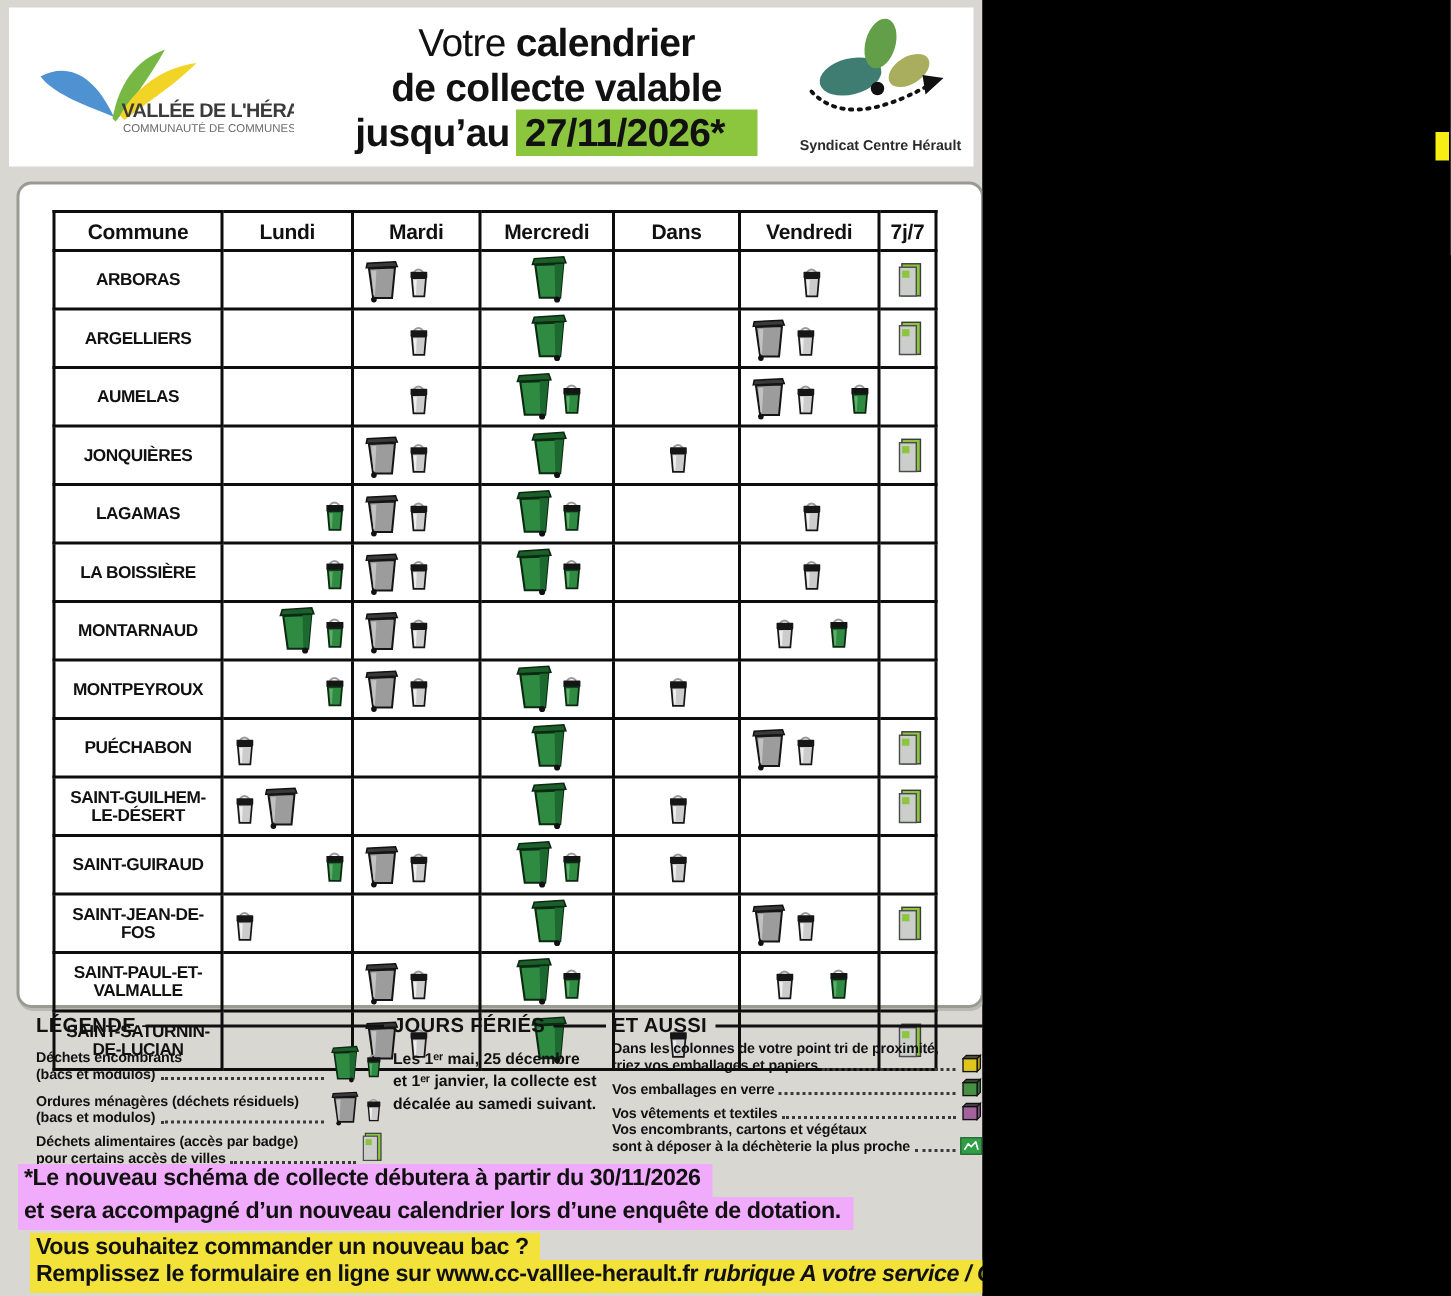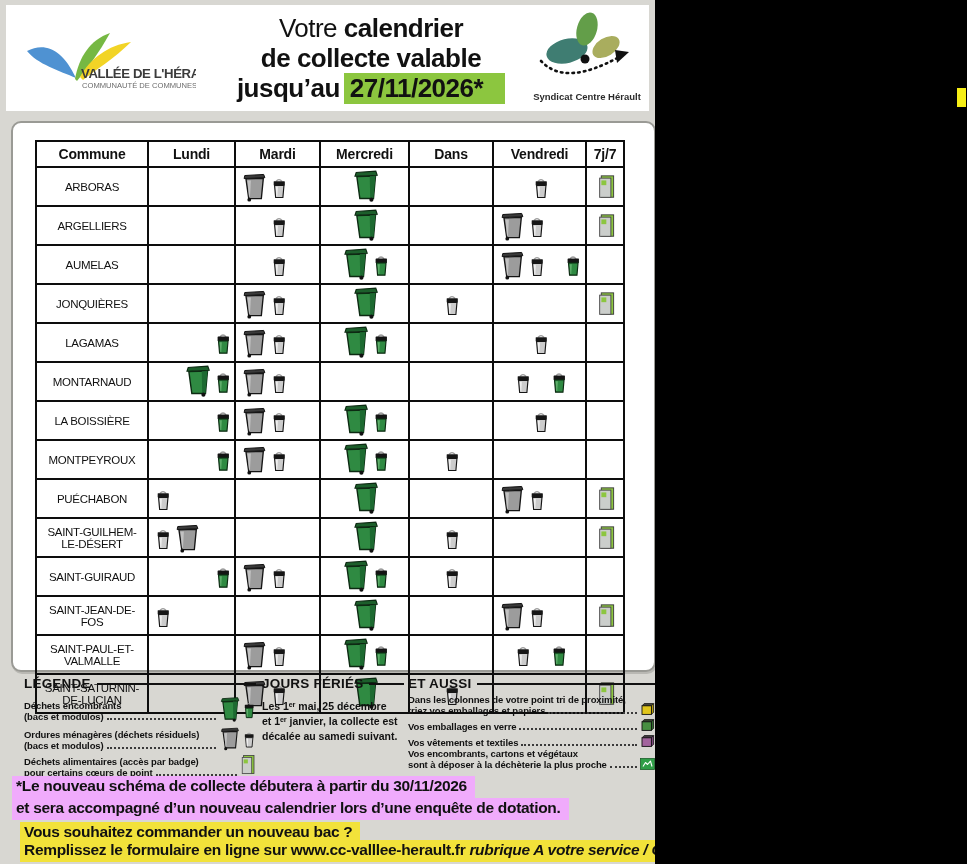--- a/index.html
+++ b/index.html
@@ -26,7 +26,7 @@
   table.cal th{height:24px;font-size:14px;font-weight:700;letter-spacing:-0.2px;}
   th.th-commune{font-size:11.5px;}
   th.th-seven{font-size:13px;text-align:center;}
-  td.commune{height:33px;text-align:center;font-weight:400;font-size:11.5px;
+  td.commune{height:33px;text-align:center;font-weight:700;font-size:11.5px;
              letter-spacing:-0.3px;white-space:pre-line;line-height:12px;margin-top:44px;}
   td.daycell{height:33px;vertical-align:bottom;}
   .cellwrap{display:flex;align-items:flex-end;padding:0 3px 3px 5px;gap:2px;}

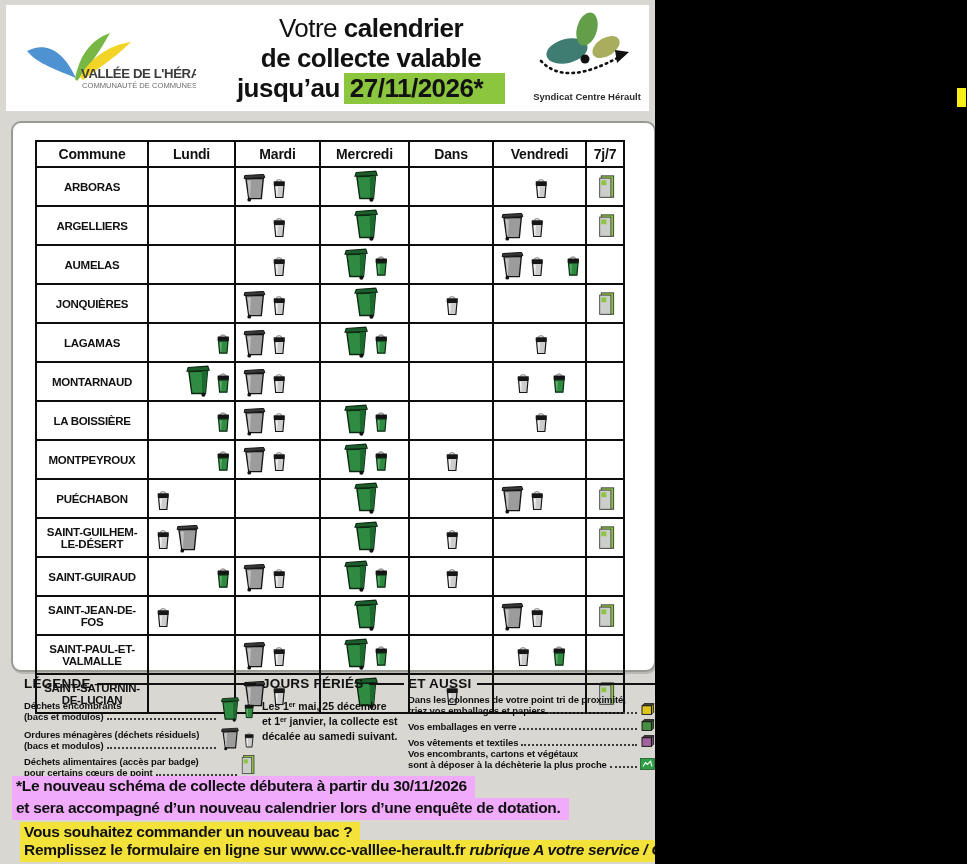--- a/index.html
+++ b/index.html
@@ -477,6 +477,79 @@
             </td>
           </tr>
           <tr>
+            <td class="commune">LA BOISSIÈRE</td>
+            <td class="daycell align-right">
+              <div class="cellwrap">
+                <span class="icon i-modulo-vert">
+                  <svg viewBox="0 0 20 26">
+                    <path d="M6.5 5 Q10 1 13.5 5" fill="none" stroke="#9a9a9a" stroke-width="1.4"></path>
+                    <rect x="4" y="4.8" width="12.6" height="4.8" rx="0.5" fill="#141414"></rect>
+                    <path d="M5 9.6 L15.6 9.6 L14.4 23.2 L6.2 23.2 Z" fill="#2f8a42" stroke="#0c2a12" stroke-width="1.3"></path>
+                    <path d="M6.3 11 L8.7 11 L8.1 22 L7 22 Z" fill="#5fae6b"></path>
+                  </svg>
+                </span>
+              </div>
+            </td>
+            <td class="daycell align-left">
+              <div class="cellwrap">
+                <span class="icon i-bac-gris">
+                  <svg viewBox="0 0 30 34">
+                    <path d="M3.5 8.2 L26.5 7.2 L25.2 3.6 L4.2 4.8 Z" fill="#3a3a3a" stroke="#111" stroke-width="1.1"></path>
+                    <path d="M5.5 8.6 L24.8 8 L22.6 30.5 L8.6 30.5 Z" fill="#9c9c9c" stroke="#151515" stroke-width="1.5"></path>
+                    <path d="M7.2 10.4 L11 10.2 L10 28.5 L8.8 28.5 Z" fill="#c9c9c9" opacity="0.85"></path>
+                    <circle cx="9.2" cy="31.7" r="2.1" fill="#111"></circle>
+                  </svg>
+                </span>
+                <span class="icon i-modulo-gris">
+                  <svg viewBox="0 0 20 26">
+                    <path d="M6.5 5 Q10 1 13.5 5" fill="none" stroke="#9a9a9a" stroke-width="1.4"></path>
+                    <rect x="4" y="4.8" width="12.6" height="4.8" rx="0.5" fill="#161616"></rect>
+                    <path d="M5 9.6 L15.6 9.6 L14.4 23.2 L6.2 23.2 Z" fill="#cccccc" stroke="#161616" stroke-width="1.3"></path>
+                    <path d="M6.3 11 L8.7 11 L8.1 22 L7 22 Z" fill="#efefef"></path>
+                  </svg>
+                </span>
+              </div>
+            </td>
+            <td class="daycell align-center">
+              <div class="cellwrap">
+                <span class="icon i-bac-vert">
+                  <svg viewBox="0 0 30 36">
+                    <path d="M3.2 8.6 L27 7.5 L25.5 3.2 L4.5 4.6 Z" fill="#1c5f2b" stroke="#0c2a12" stroke-width="1.2"></path>
+                    <path d="M5.2 9 L25.2 8.3 L23 32.5 L8.4 32.5 Z" fill="#2f8a42" stroke="#0c2a12" stroke-width="1.5"></path>
+                    <path d="M19 8.6 L25.2 8.4 L23 32.5 L19.5 32.5 Z" fill="#1d6a31"></path>
+                    <circle cx="20.8" cy="33.7" r="2.2" fill="#111"></circle>
+                  </svg>
+                </span>
+                <span class="icon i-modulo-vert">
+                  <svg viewBox="0 0 20 26">
+                    <path d="M6.5 5 Q10 1 13.5 5" fill="none" stroke="#9a9a9a" stroke-width="1.4"></path>
+                    <rect x="4" y="4.8" width="12.6" height="4.8" rx="0.5" fill="#141414"></rect>
+                    <path d="M5 9.6 L15.6 9.6 L14.4 23.2 L6.2 23.2 Z" fill="#2f8a42" stroke="#0c2a12" stroke-width="1.3"></path>
+                    <path d="M6.3 11 L8.7 11 L8.1 22 L7 22 Z" fill="#5fae6b"></path>
+                  </svg>
+                </span>
+              </div>
+            </td>
+            <td class="daycell align-left">
+              <div class="cellwrap"></div>
+            </td>
+            <td class="daycell align-center">
+              <div class="cellwrap">
+                <span class="icon i-modulo-gris">
+                  <svg viewBox="0 0 20 26">
+                    <path d="M6.5 5 Q10 1 13.5 5" fill="none" stroke="#9a9a9a" stroke-width="1.4"></path>
+                    <rect x="4" y="4.8" width="12.6" height="4.8" rx="0.5" fill="#161616"></rect>
+                    <path d="M5 9.6 L15.6 9.6 L14.4 23.2 L6.2 23.2 Z" fill="#cccccc" stroke="#161616" stroke-width="1.3"></path>
+                    <path d="M6.3 11 L8.7 11 L8.1 22 L7 22 Z" fill="#efefef"></path>
+                  </svg>
+                </span>
+              </div>
+            </td>
+            <td class="daycell align-left">
+              <div class="cellwrap"></div>
+            </td>
+          </tr>
+          <tr>
             <td class="commune">MONTARNAUD</td>
             <td class="daycell align-right">
               <div class="cellwrap">
@@ -541,79 +614,6 @@
                     <rect x="4" y="4.8" width="12.6" height="4.8" rx="0.5" fill="#141414"></rect>
                     <path d="M5 9.6 L15.6 9.6 L14.4 23.2 L6.2 23.2 Z" fill="#2f8a42" stroke="#0c2a12" stroke-width="1.3"></path>
                     <path d="M6.3 11 L8.7 11 L8.1 22 L7 22 Z" fill="#5fae6b"></path>
-                  </svg>
-                </span>
-              </div>
-            </td>
-            <td class="daycell align-left">
-              <div class="cellwrap"></div>
-            </td>
-          </tr>
-          <tr>
-            <td class="commune">LA BOISSIÈRE</td>
-            <td class="daycell align-right">
-              <div class="cellwrap">
-                <span class="icon i-modulo-vert">
-                  <svg viewBox="0 0 20 26">
-                    <path d="M6.5 5 Q10 1 13.5 5" fill="none" stroke="#9a9a9a" stroke-width="1.4"></path>
-                    <rect x="4" y="4.8" width="12.6" height="4.8" rx="0.5" fill="#141414"></rect>
-                    <path d="M5 9.6 L15.6 9.6 L14.4 23.2 L6.2 23.2 Z" fill="#2f8a42" stroke="#0c2a12" stroke-width="1.3"></path>
-                    <path d="M6.3 11 L8.7 11 L8.1 22 L7 22 Z" fill="#5fae6b"></path>
-                  </svg>
-                </span>
-              </div>
-            </td>
-            <td class="daycell align-left">
-              <div class="cellwrap">
-                <span class="icon i-bac-gris">
-                  <svg viewBox="0 0 30 34">
-                    <path d="M3.5 8.2 L26.5 7.2 L25.2 3.6 L4.2 4.8 Z" fill="#3a3a3a" stroke="#111" stroke-width="1.1"></path>
-                    <path d="M5.5 8.6 L24.8 8 L22.6 30.5 L8.6 30.5 Z" fill="#9c9c9c" stroke="#151515" stroke-width="1.5"></path>
-                    <path d="M7.2 10.4 L11 10.2 L10 28.5 L8.8 28.5 Z" fill="#c9c9c9" opacity="0.85"></path>
-                    <circle cx="9.2" cy="31.7" r="2.1" fill="#111"></circle>
-                  </svg>
-                </span>
-                <span class="icon i-modulo-gris">
-                  <svg viewBox="0 0 20 26">
-                    <path d="M6.5 5 Q10 1 13.5 5" fill="none" stroke="#9a9a9a" stroke-width="1.4"></path>
-                    <rect x="4" y="4.8" width="12.6" height="4.8" rx="0.5" fill="#161616"></rect>
-                    <path d="M5 9.6 L15.6 9.6 L14.4 23.2 L6.2 23.2 Z" fill="#cccccc" stroke="#161616" stroke-width="1.3"></path>
-                    <path d="M6.3 11 L8.7 11 L8.1 22 L7 22 Z" fill="#efefef"></path>
-                  </svg>
-                </span>
-              </div>
-            </td>
-            <td class="daycell align-center">
-              <div class="cellwrap">
-                <span class="icon i-bac-vert">
-                  <svg viewBox="0 0 30 36">
-                    <path d="M3.2 8.6 L27 7.5 L25.5 3.2 L4.5 4.6 Z" fill="#1c5f2b" stroke="#0c2a12" stroke-width="1.2"></path>
-                    <path d="M5.2 9 L25.2 8.3 L23 32.5 L8.4 32.5 Z" fill="#2f8a42" stroke="#0c2a12" stroke-width="1.5"></path>
-                    <path d="M19 8.6 L25.2 8.4 L23 32.5 L19.5 32.5 Z" fill="#1d6a31"></path>
-                    <circle cx="20.8" cy="33.7" r="2.2" fill="#111"></circle>
-                  </svg>
-                </span>
-                <span class="icon i-modulo-vert">
-                  <svg viewBox="0 0 20 26">
-                    <path d="M6.5 5 Q10 1 13.5 5" fill="none" stroke="#9a9a9a" stroke-width="1.4"></path>
-                    <rect x="4" y="4.8" width="12.6" height="4.8" rx="0.5" fill="#141414"></rect>
-                    <path d="M5 9.6 L15.6 9.6 L14.4 23.2 L6.2 23.2 Z" fill="#2f8a42" stroke="#0c2a12" stroke-width="1.3"></path>
-                    <path d="M6.3 11 L8.7 11 L8.1 22 L7 22 Z" fill="#5fae6b"></path>
-                  </svg>
-                </span>
-              </div>
-            </td>
-            <td class="daycell align-left">
-              <div class="cellwrap"></div>
-            </td>
-            <td class="daycell align-center">
-              <div class="cellwrap">
-                <span class="icon i-modulo-gris">
-                  <svg viewBox="0 0 20 26">
-                    <path d="M6.5 5 Q10 1 13.5 5" fill="none" stroke="#9a9a9a" stroke-width="1.4"></path>
-                    <rect x="4" y="4.8" width="12.6" height="4.8" rx="0.5" fill="#161616"></rect>
-                    <path d="M5 9.6 L15.6 9.6 L14.4 23.2 L6.2 23.2 Z" fill="#cccccc" stroke="#161616" stroke-width="1.3"></path>
-                    <path d="M6.3 11 L8.7 11 L8.1 22 L7 22 Z" fill="#efefef"></path>
                   </svg>
                 </span>
               </div>

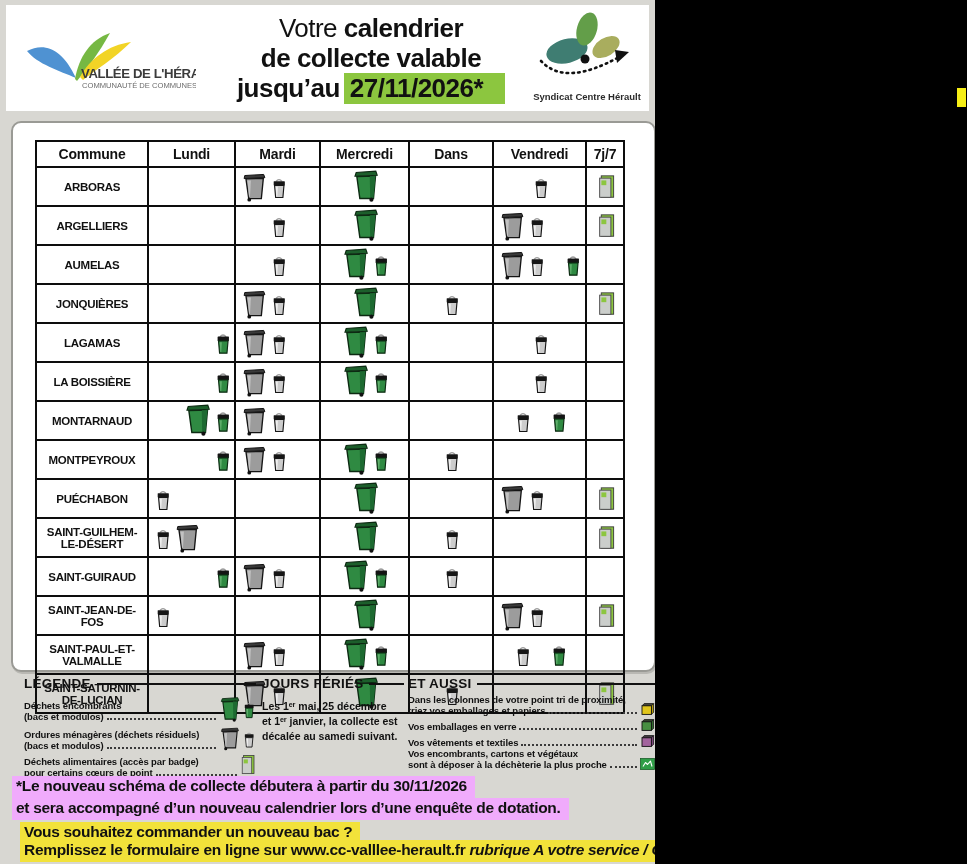--- a/index.html
+++ b/index.html
@@ -1169,7 +1169,7 @@
           <div class="leg-text">
             <div>Déchets alimentaires (accès par badge)</div>
             <div class="lastline">
-              <span>pour certains cœurs de point</span>
+              <span>pour certains accès de villes</span>
               <span class="leader"></span>
             </div>
           </div>

